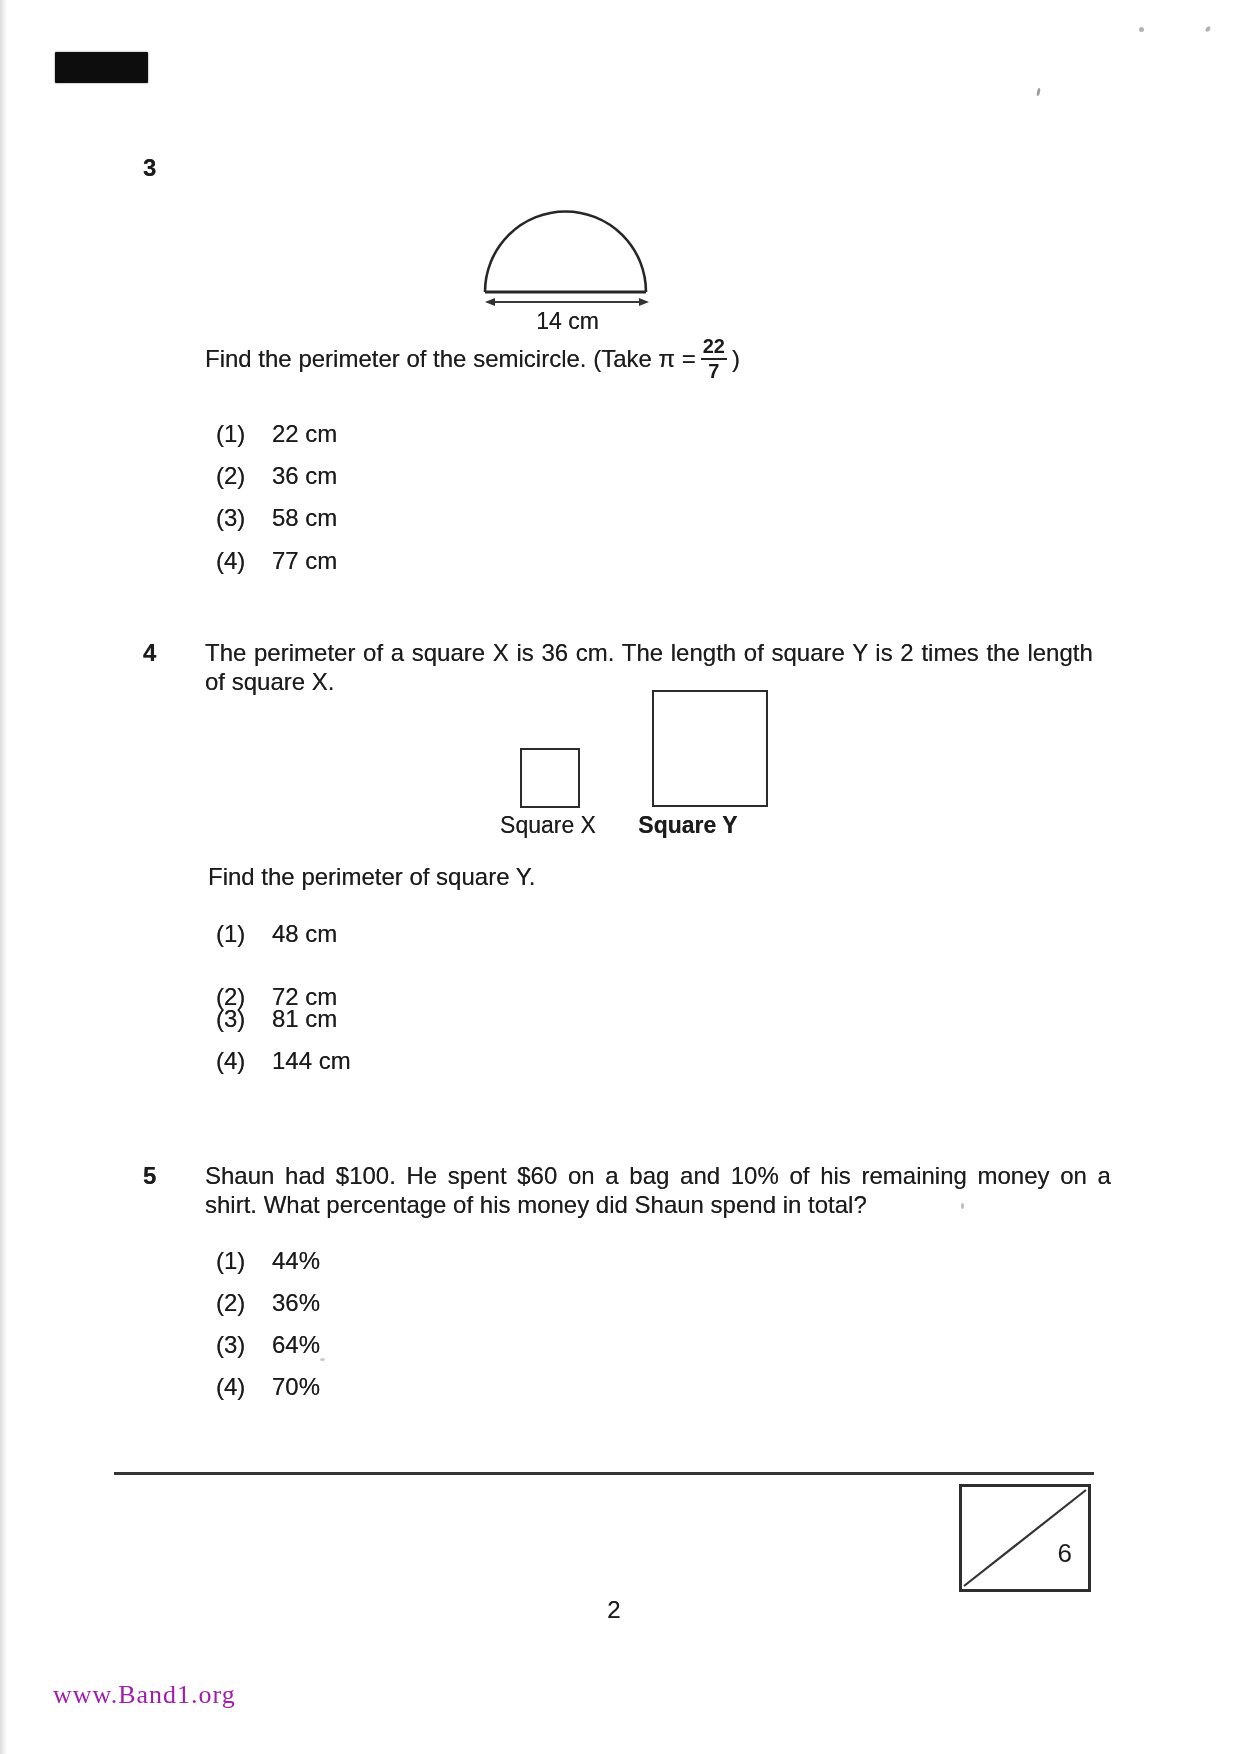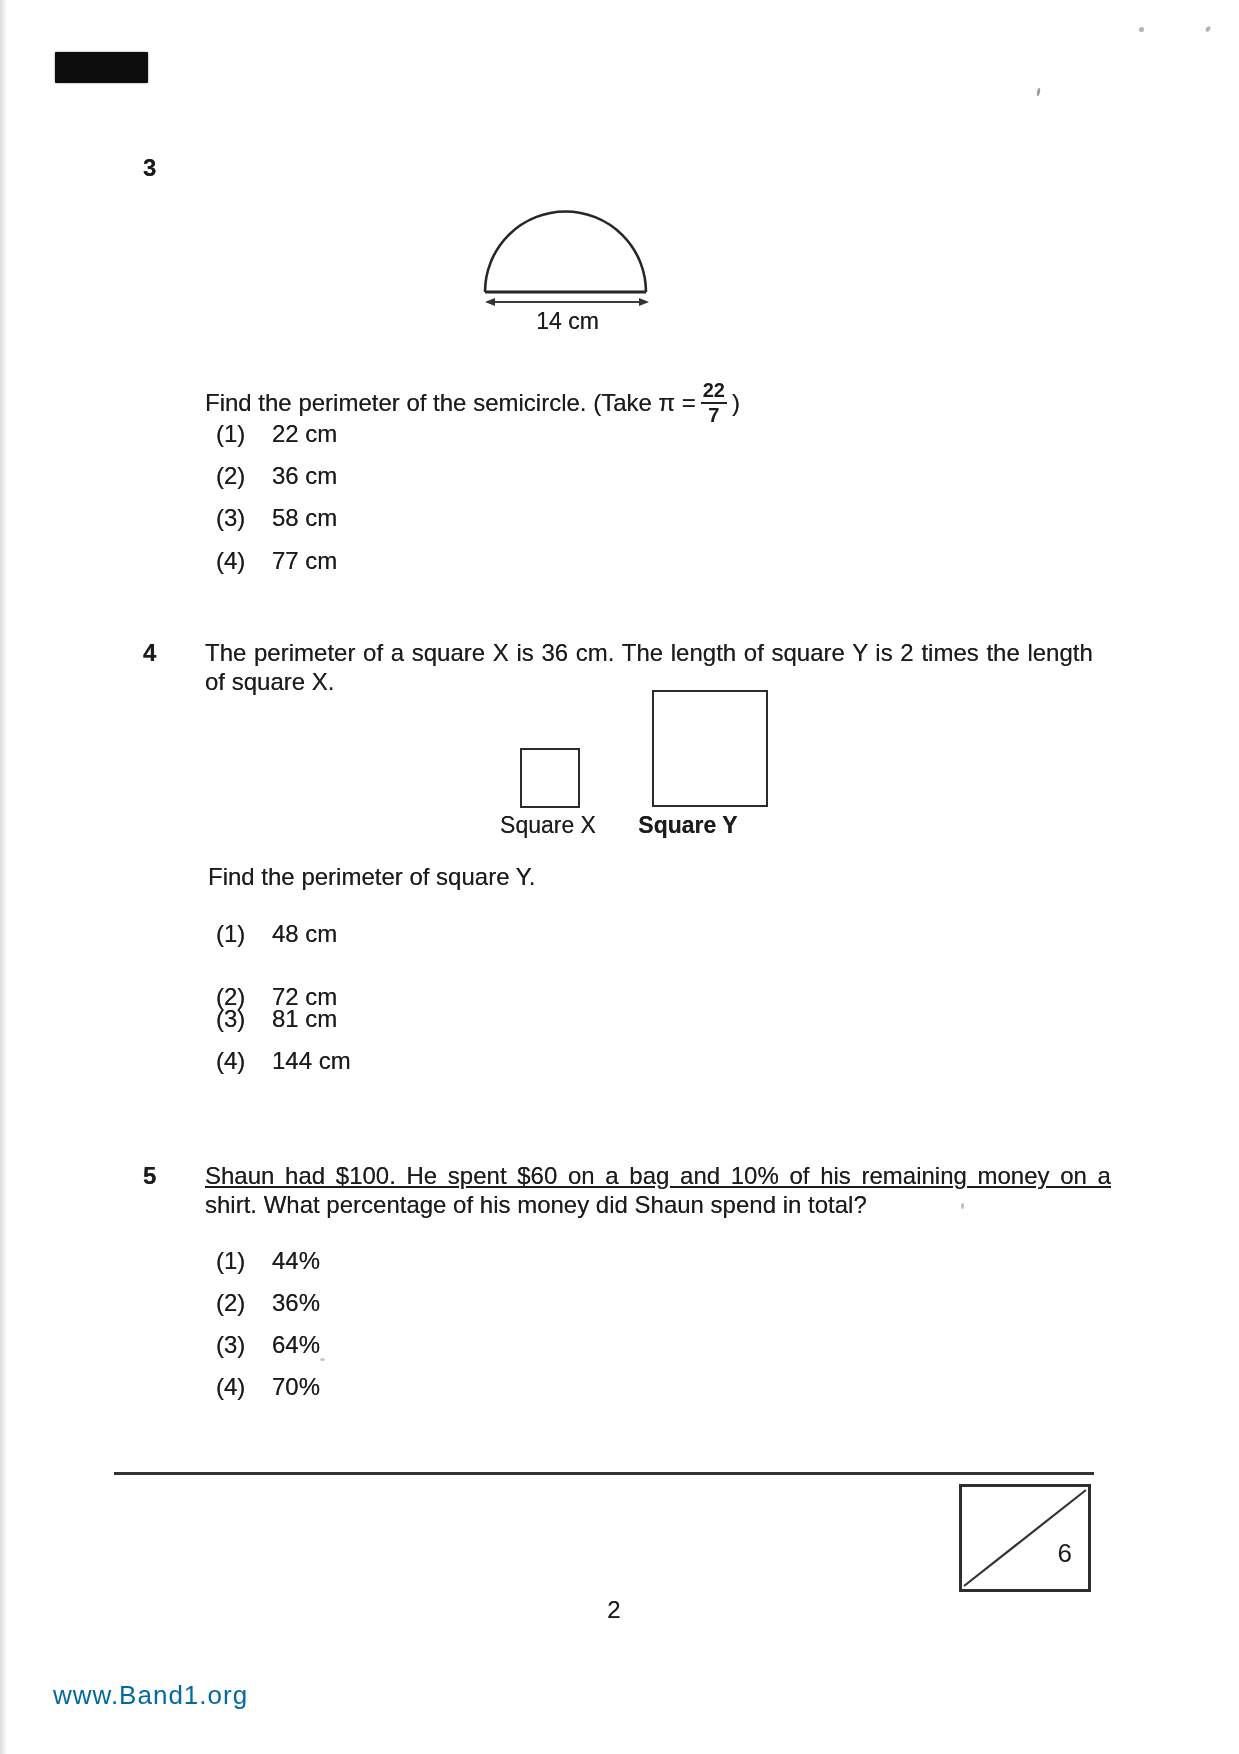--- a/index.html
+++ b/index.html
@@ -47,7 +47,7 @@
   .arrow-right { right: -2px; border-left: 10px solid #333; }
   .dim-label { left: 485px; top: 308px; width: 165px; text-align: center; font-size: 23px; }
   
-  .prompt-row { display: flex; align-items: center; margin-top: 44px; }
+  .prompt-row { display: flex; align-items: center; }
   .frac {
     display: inline-block; text-align: center;
     font-size: 20px; line-height: 1.05; margin: 0 5px;

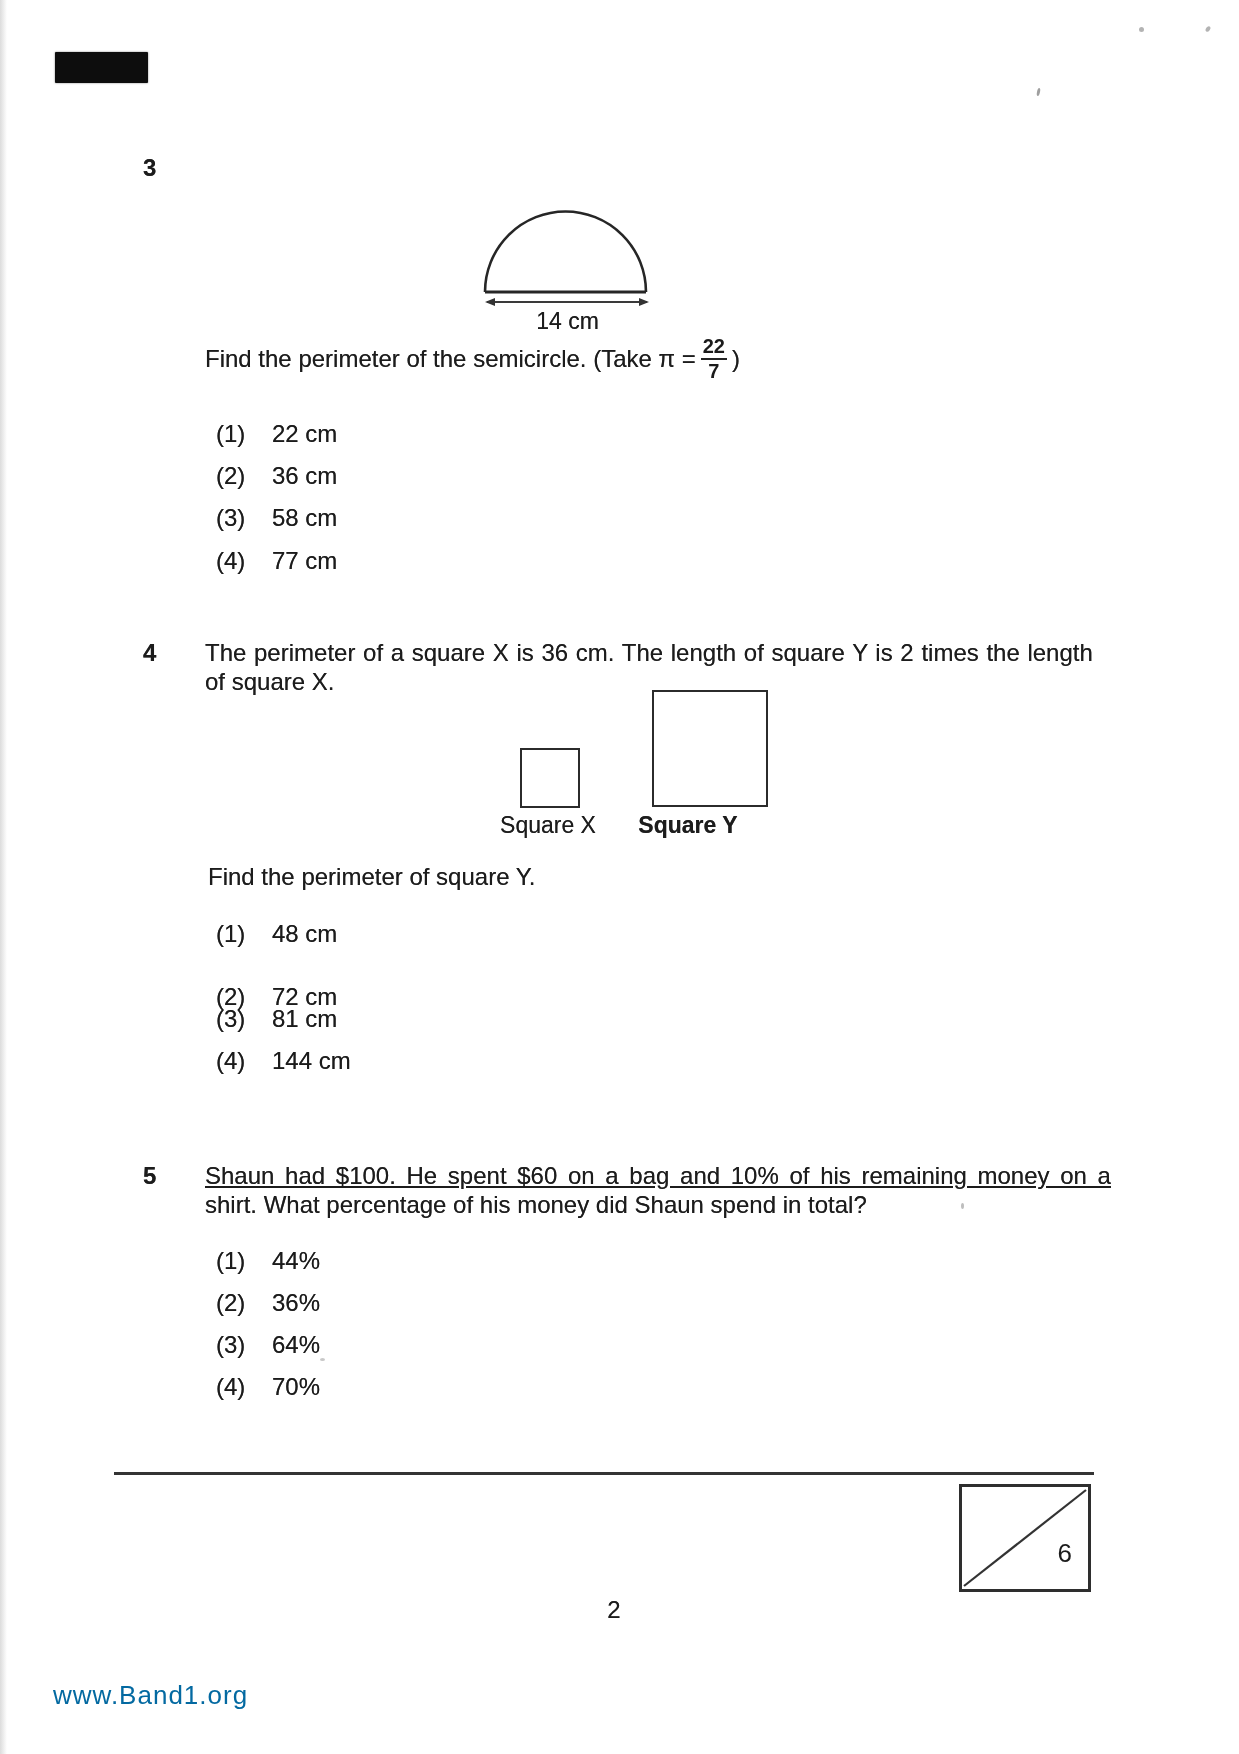--- a/index.html
+++ b/index.html
@@ -149,7 +149,7 @@
   </div>
 
   <div class="abs txt qnum" style="left:143px; top:1163px;">5</div>
-  <div class="abs txt" style="left:205px; top:1163px; word-spacing:4px;text-decoration:underline;">Shaun had $100. He spent $60 on a bag and 10% of his remaining money on a</div>
+  <div class="abs txt" style="left:205px; top:1163px; word-spacing:4px;">Shaun had $100. He spent $60 on a bag and 10% of his remaining money on a</div>
   <div class="abs txt" style="left:205px; top:1192px;">shirt. What percentage of his money did Shaun spend in total?</div>
 
   <div class="opt" style="top:1247px;">

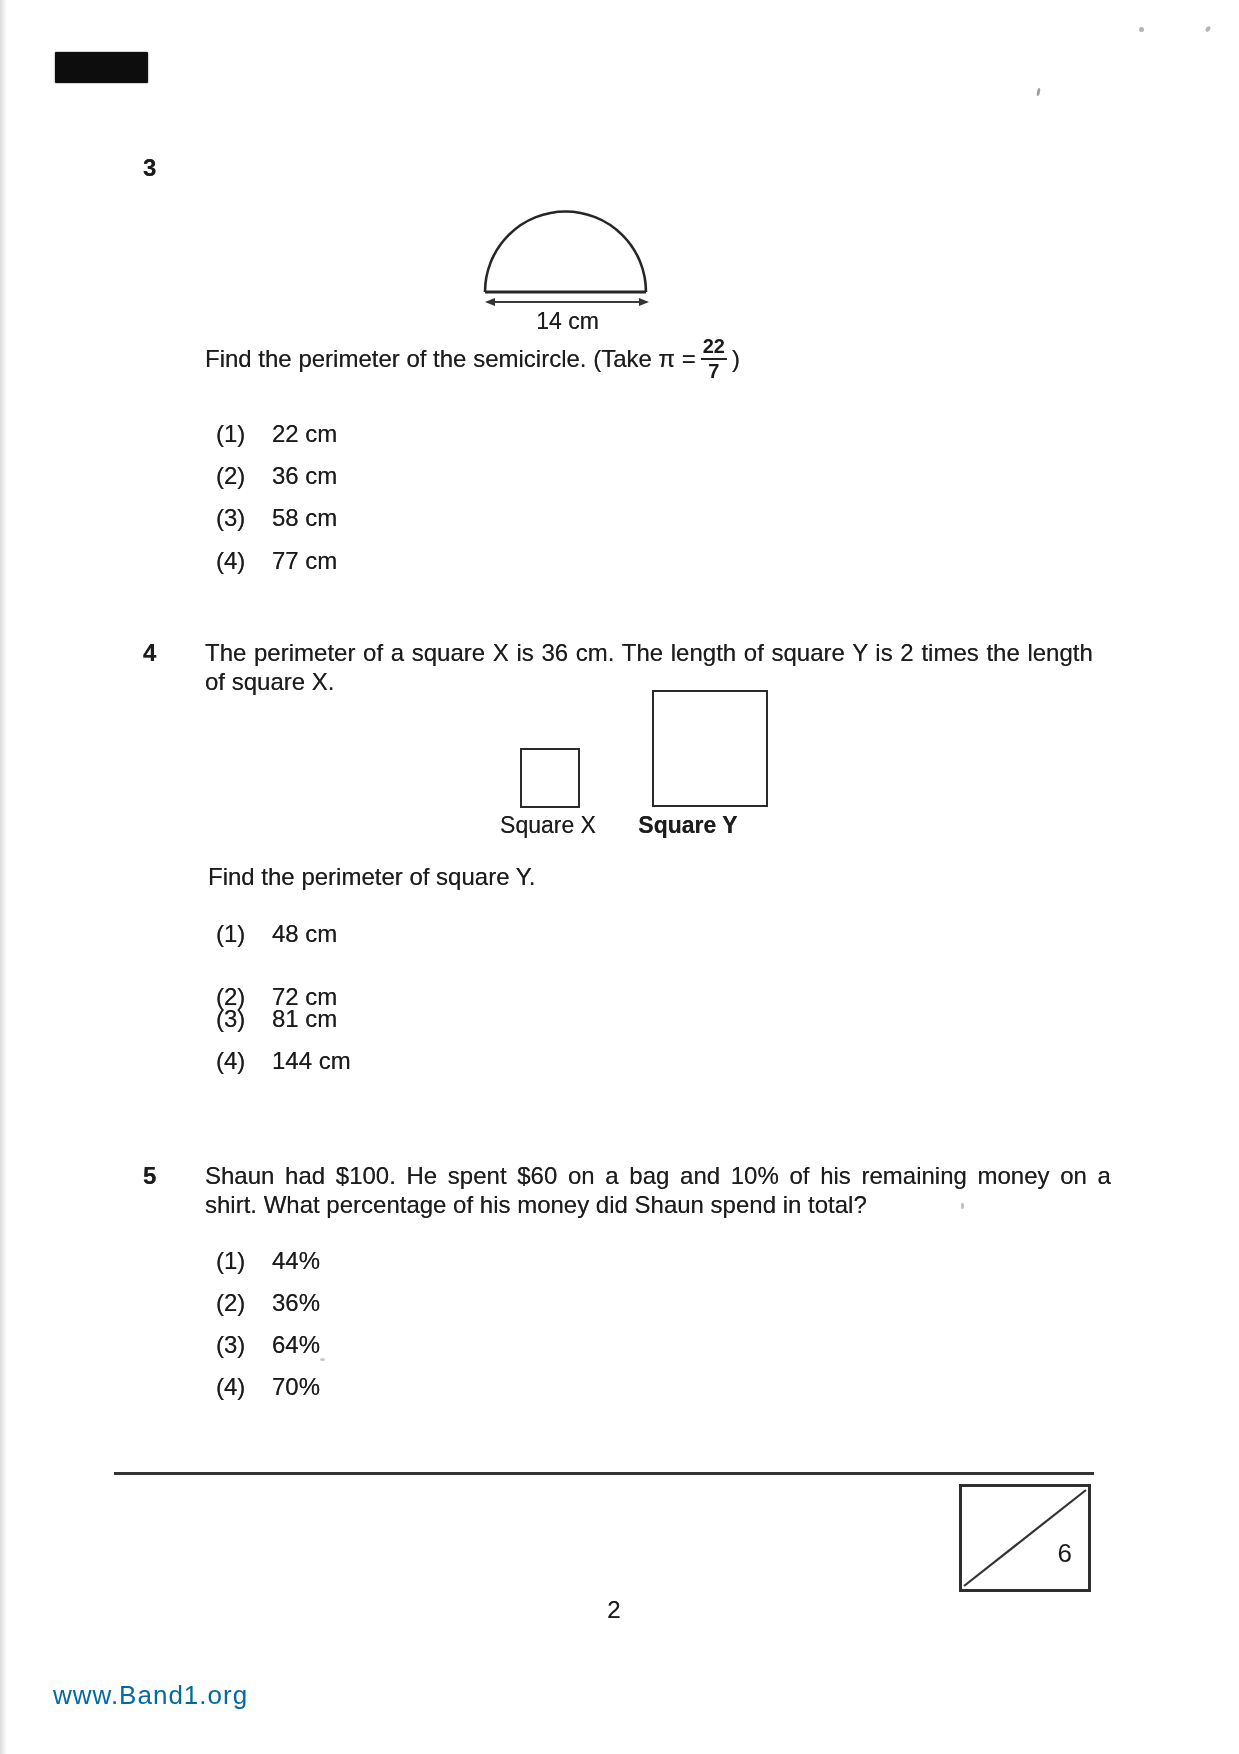--- a/index.html
+++ b/index.html
@@ -73,8 +73,8 @@
   .page-num { left: 0; top: 1597px; width: 1228px; text-align: center; font-size: 24px; }
   .watermark {
     left: 53px; top: 1680px;
-    font-family: Liberation Sans, sans-serif;
-    font-size: 26px; color: #0369a1; letter-spacing: 1px;
+    font-family: Liberation Serif, serif;
+    font-size: 26px; color: #a21caf; letter-spacing: 1px;
   }
 </style>
 </head>

